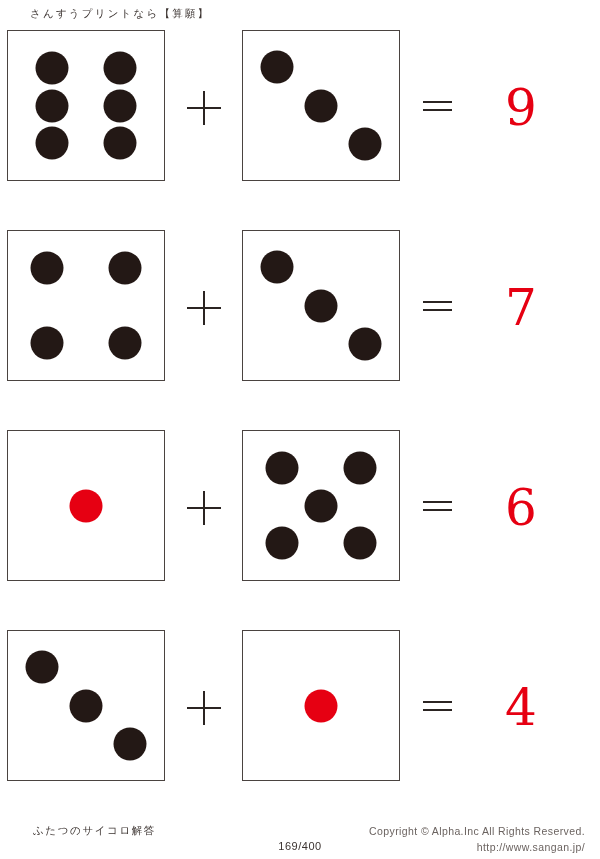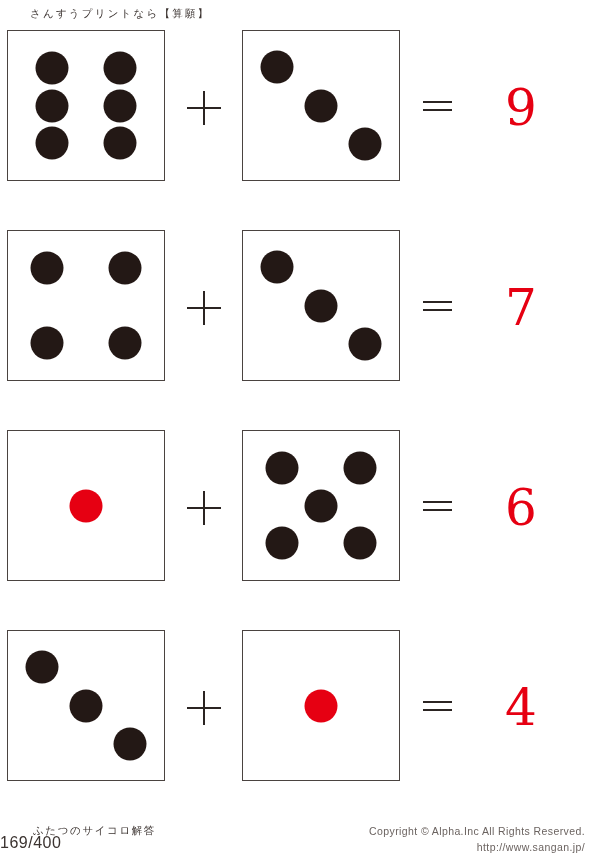--- a/index.html
+++ b/index.html
@@ -135,7 +135,8 @@
     left: 0;
     bottom: 7px;
     width: 600px;
-    font-size: 16px;
+    text-align: center;
+    font-size: 11px;
     letter-spacing: 0.5px;
     color: #3b3330;
   }

